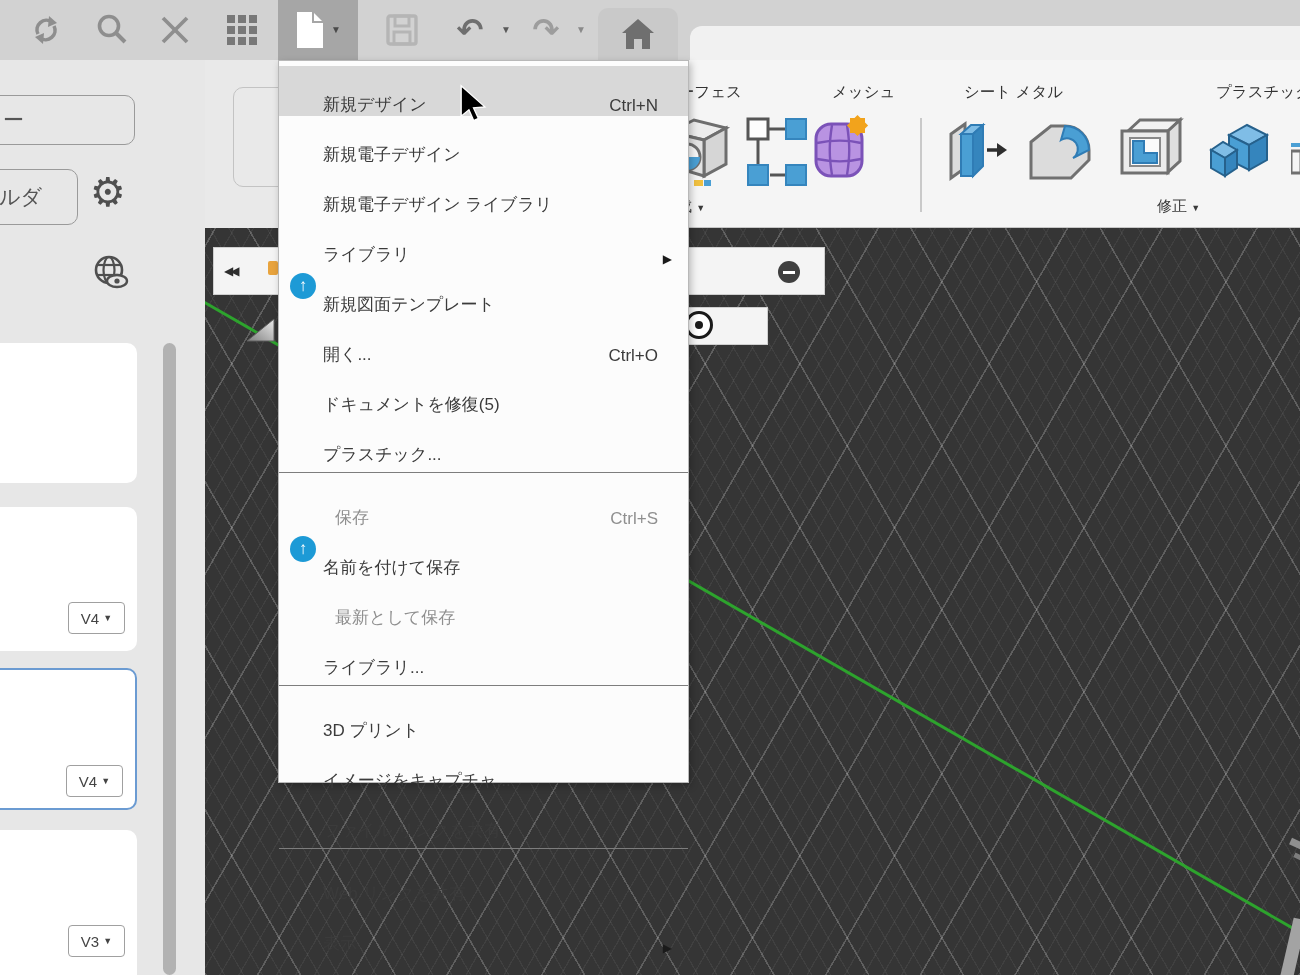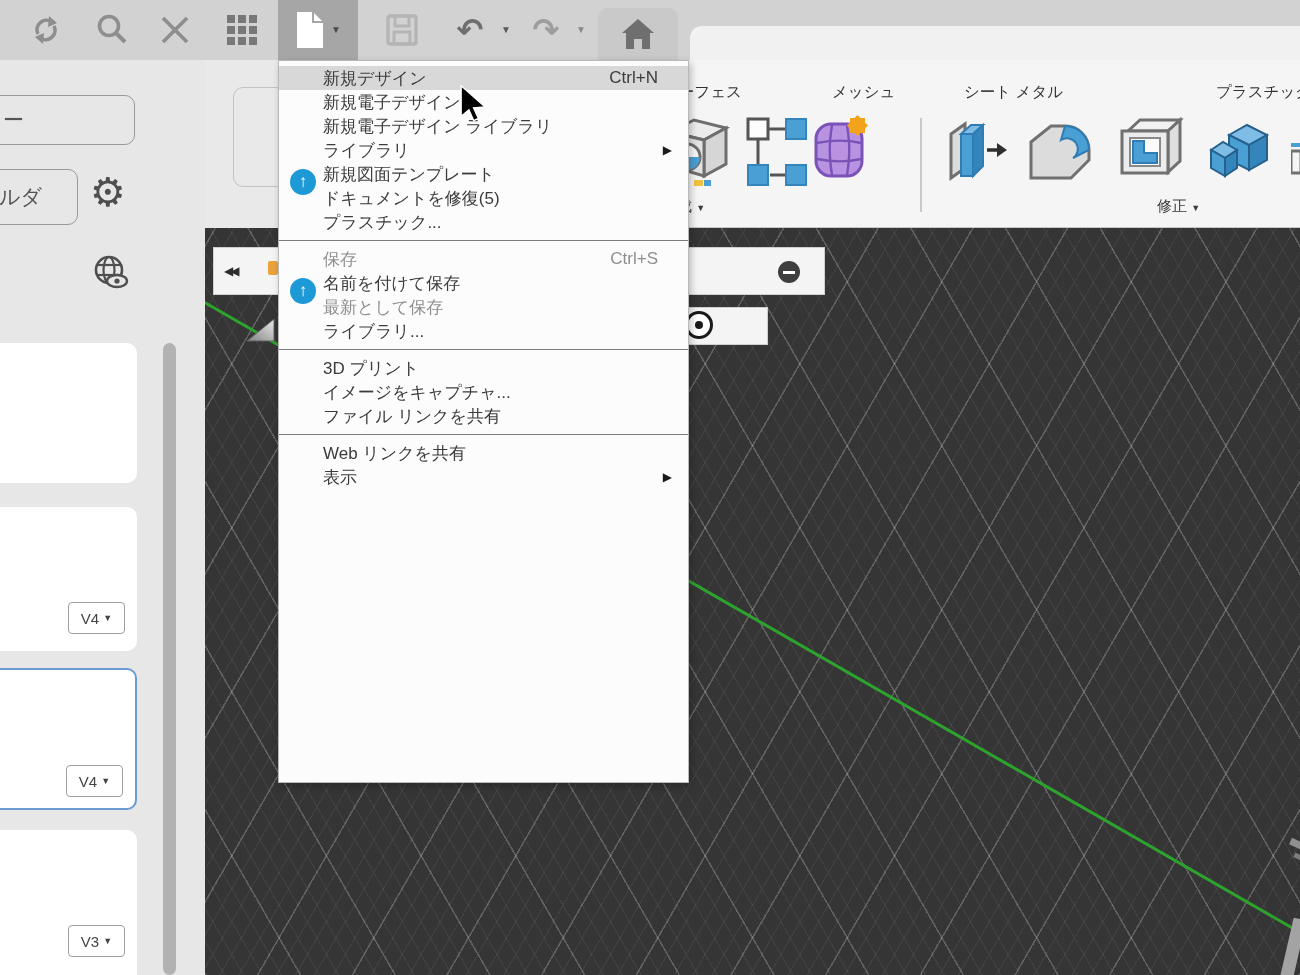--- a/index.html
+++ b/index.html
@@ -68,7 +68,7 @@
   
   .menu{position:absolute;left:278px;top:60px;width:411px;height:723px;background:#fcfcfc;border:1px solid #b8b8b8;
     box-shadow:2px 3px 7px rgba(0,0,0,0.25);z-index:60;padding:5px 0;}
-  .mi{position:relative;height:24px;display:flex;align-items:center;padding:0 30px 0 44px;font-size:17px;color:#3b3b3b;cursor:default;}
+  .mi{position:relative;height:50px;display:flex;align-items:flex-end;padding:0 30px 0 44px;font-size:17px;color:#3b3b3b;cursor:default;}
   .mi .mi-label{flex:0 1 auto;white-space:nowrap;}
   .mi .mi-short{margin-left:auto;white-space:nowrap;}
   .mi.hl{background:#d8d8d8;}

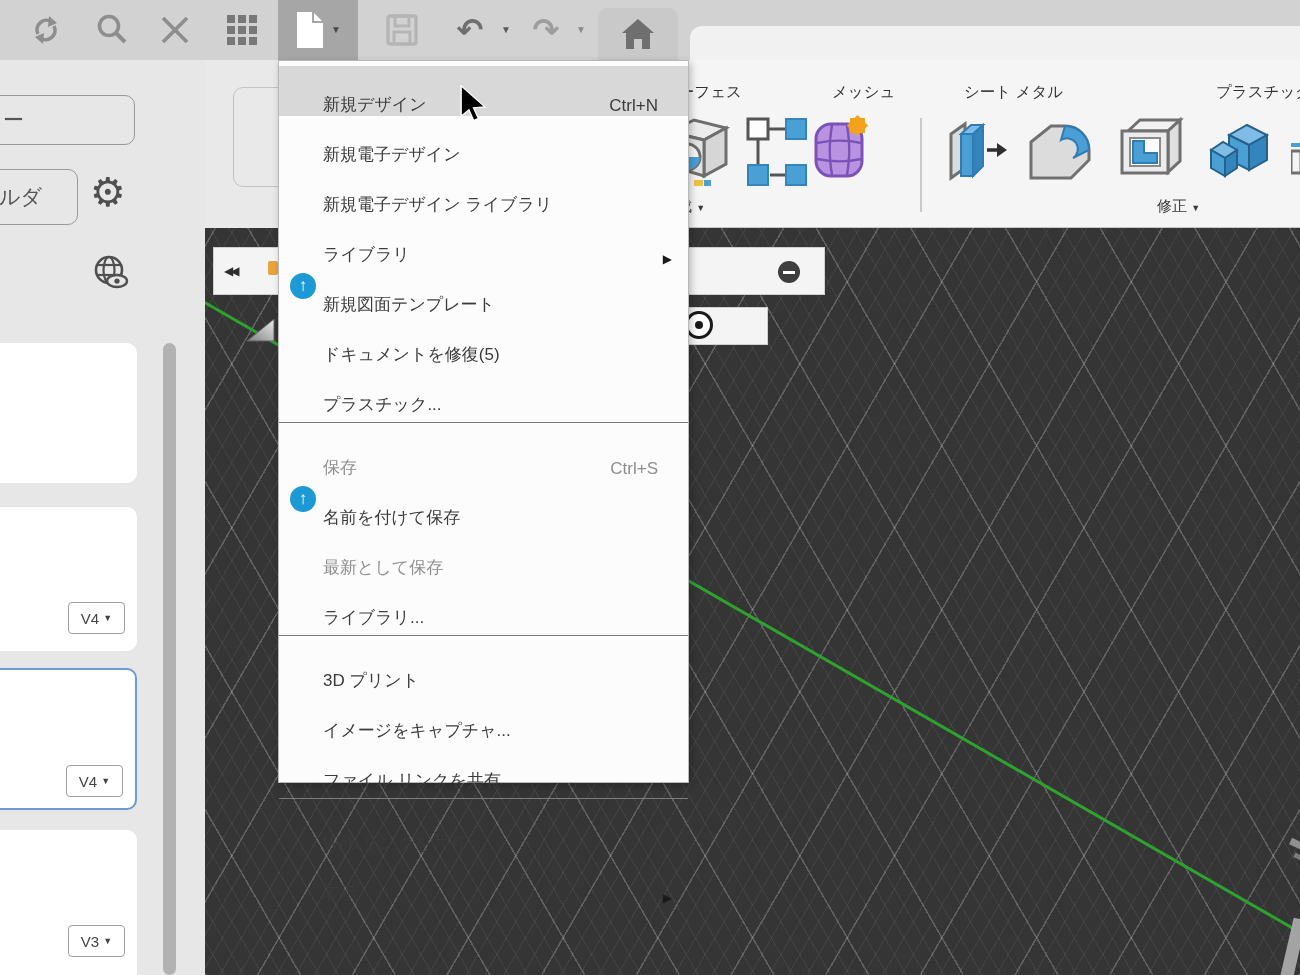--- a/index.html
+++ b/index.html
@@ -338,6 +338,10 @@
         <span class="mi-label">新規図面テンプレート</span>
       </div>
       <div class="mi">
+        <span class="mi-label">開く...</span>
+        <span class="mi-short">Ctrl+O</span>
+      </div>
+      <div class="mi">
         <span class="mi-label">ドキュメントを修復(5)</span>
       </div>
       <div class="mi">

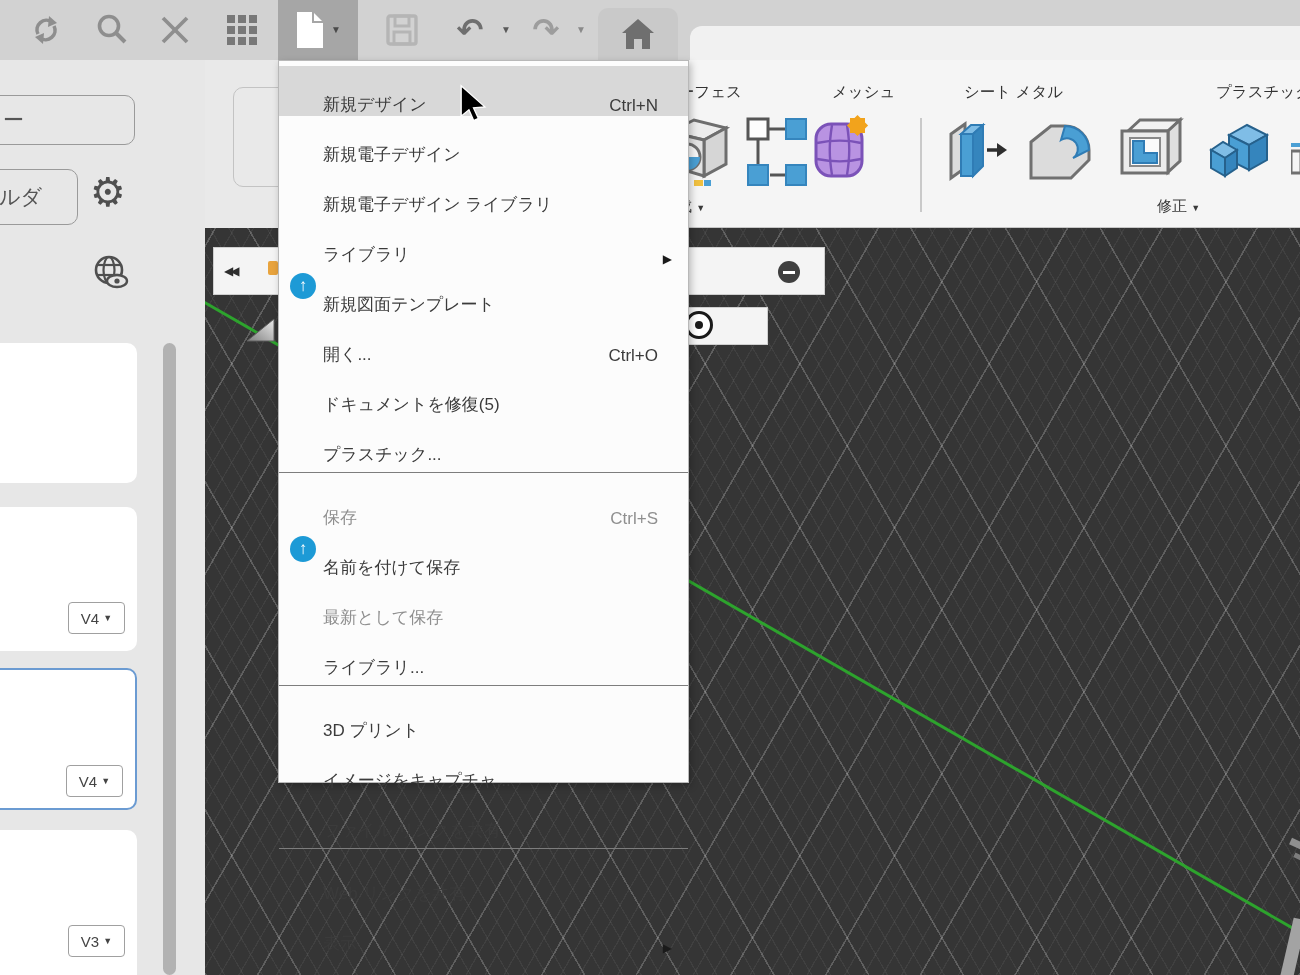--- a/index.html
+++ b/index.html
@@ -72,7 +72,7 @@
   .mi .mi-label{flex:0 1 auto;white-space:nowrap;}
   .mi .mi-short{margin-left:auto;white-space:nowrap;}
   .mi.hl{background:#d8d8d8;}
-  .mi.dis{color:#8f8f8f;}
+  .mi.dis{color:#8f8f8f;margin-left:12px;}
   .mi .mi-arrow{position:absolute;right:16px;font-size:12px;color:#1a1a1a;}
   .mi .mi-cloud{position:absolute;left:11px;top:7px;width:26px;height:26px;border-radius:50%;background:#1d9ad6;color:#fff;
     display:flex;align-items:center;justify-content:center;font-size:17px;font-weight:bold;}

